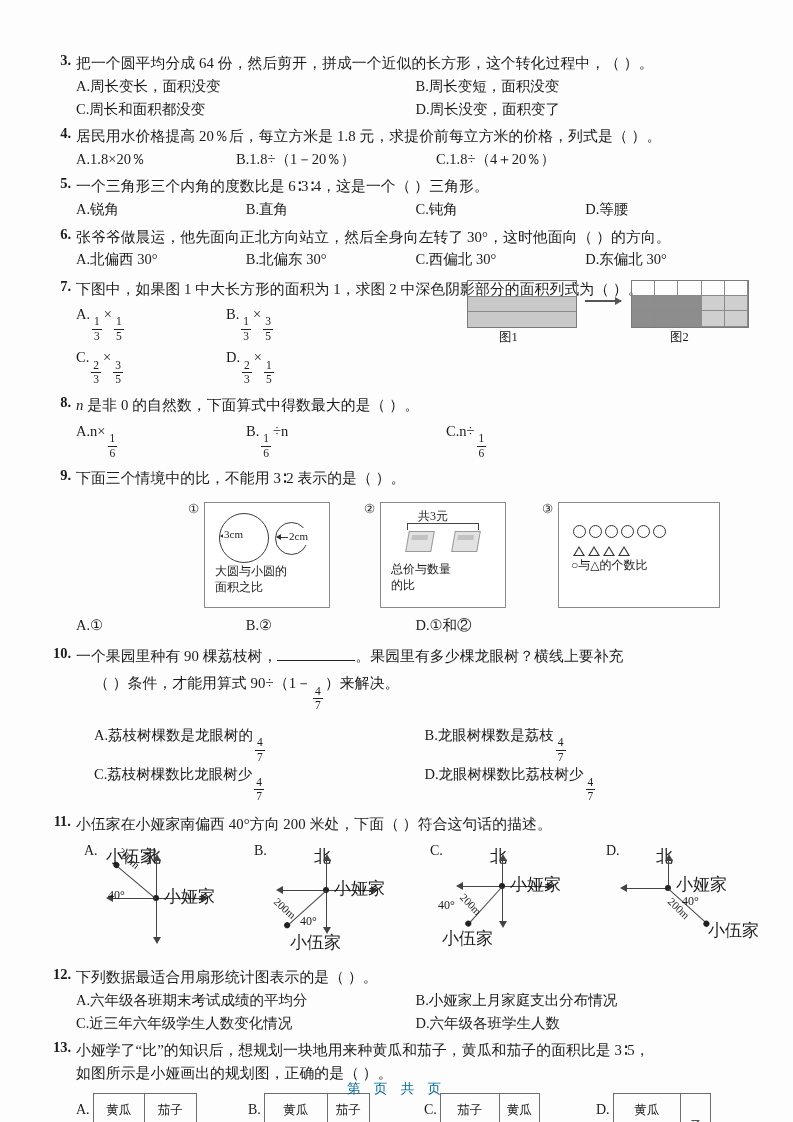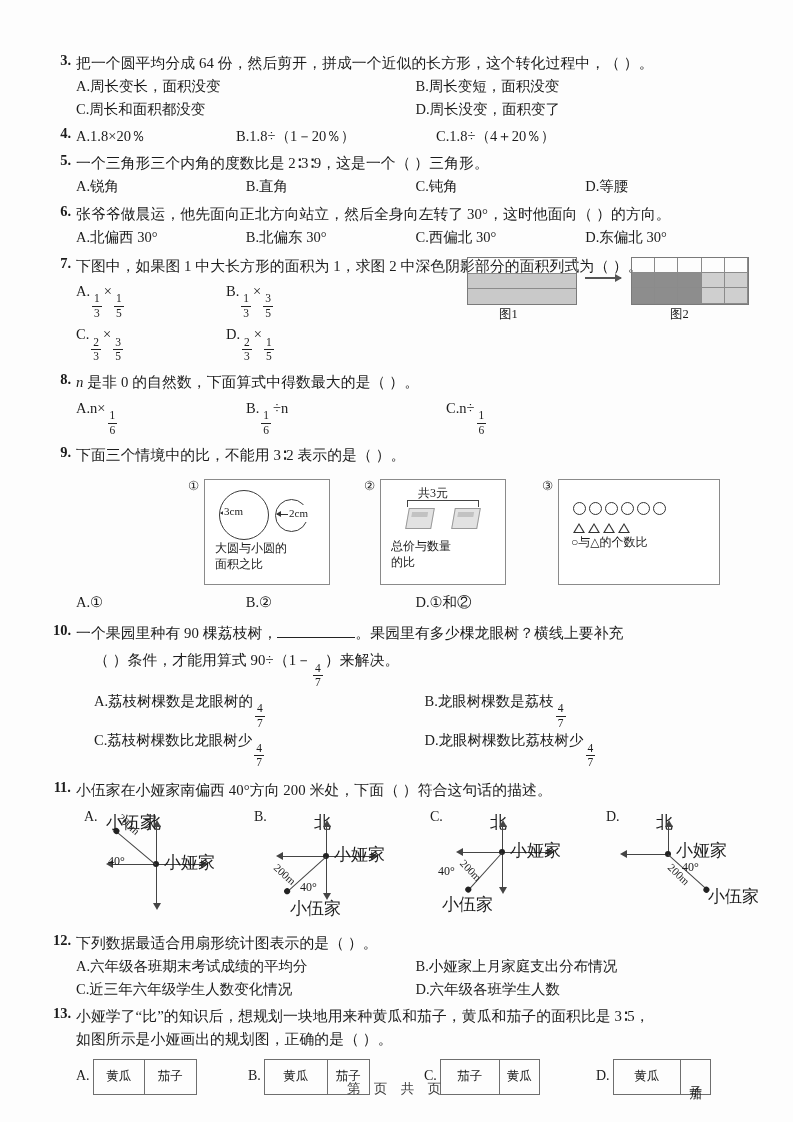--- a/index.html
+++ b/index.html
@@ -106,6 +106,7 @@
   <div class="q">
     <div class="qnum">4.</div>
     <div class="qbody">
+      <div class="stem">居民用水价格提高 20％后，每立方米是 1.8 元，求提价前每立方米的价格，列式是（      ）。</div>
       <div class="opts">
         <div class="opt" style="width:160px">A.1.8×20％</div>
         <div class="opt" style="width:200px">B.1.8÷（1－20％）</div>

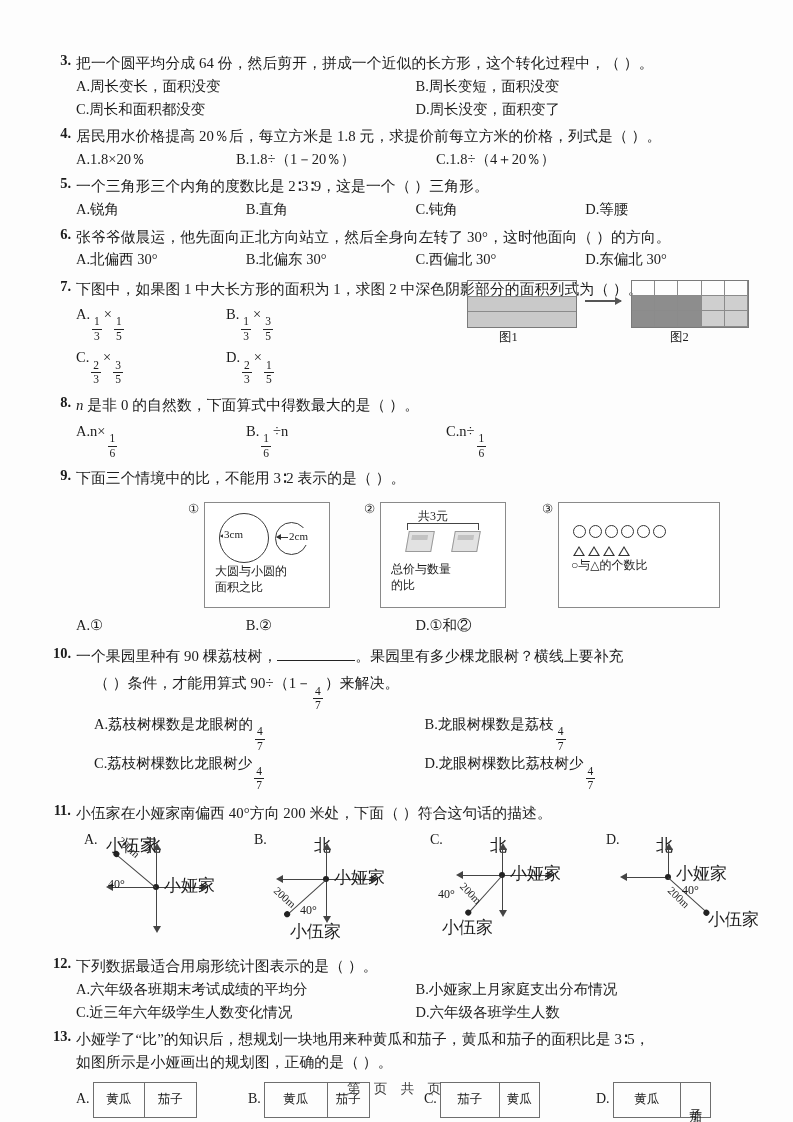--- a/index.html
+++ b/index.html
@@ -118,7 +118,7 @@
   <div class="q">
     <div class="qnum">5.</div>
     <div class="qbody">
-      <div class="stem">一个三角形三个内角的度数比是 2∶3∶9，这是一个（      ）三角形。</div>
+      <div class="stem">一个三角形三个内角的度数比是 6∶3∶4，这是一个（      ）三角形。</div>
       <div class="opts w4">
         <div class="opt">A.锐角</div>
         <div class="opt">B.直角</div>

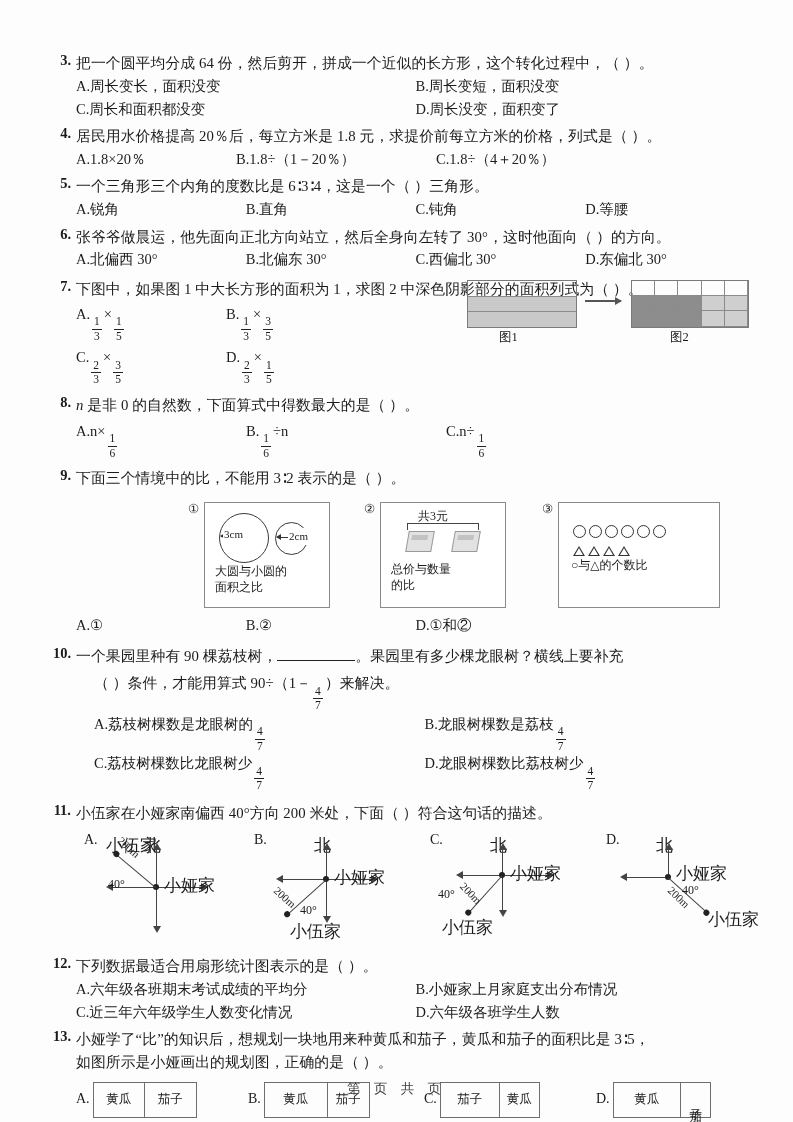--- a/index.html
+++ b/index.html
@@ -313,7 +313,7 @@
               <span class="d">7</span>
             </span><span>）来解决。</span>
       </div>
-      <div class="opts w2 indent" style="margin-top:1px;line-height:2.3">
+      <div class="opts w2 indent" style="margin-top:12px;line-height:2.3">
         <div class="opt"><span>A.</span><span>荔枝树棵数是龙眼树的</span><span class="fr">
                 <span class="n">4</span>
                 <span class="d">7</span>

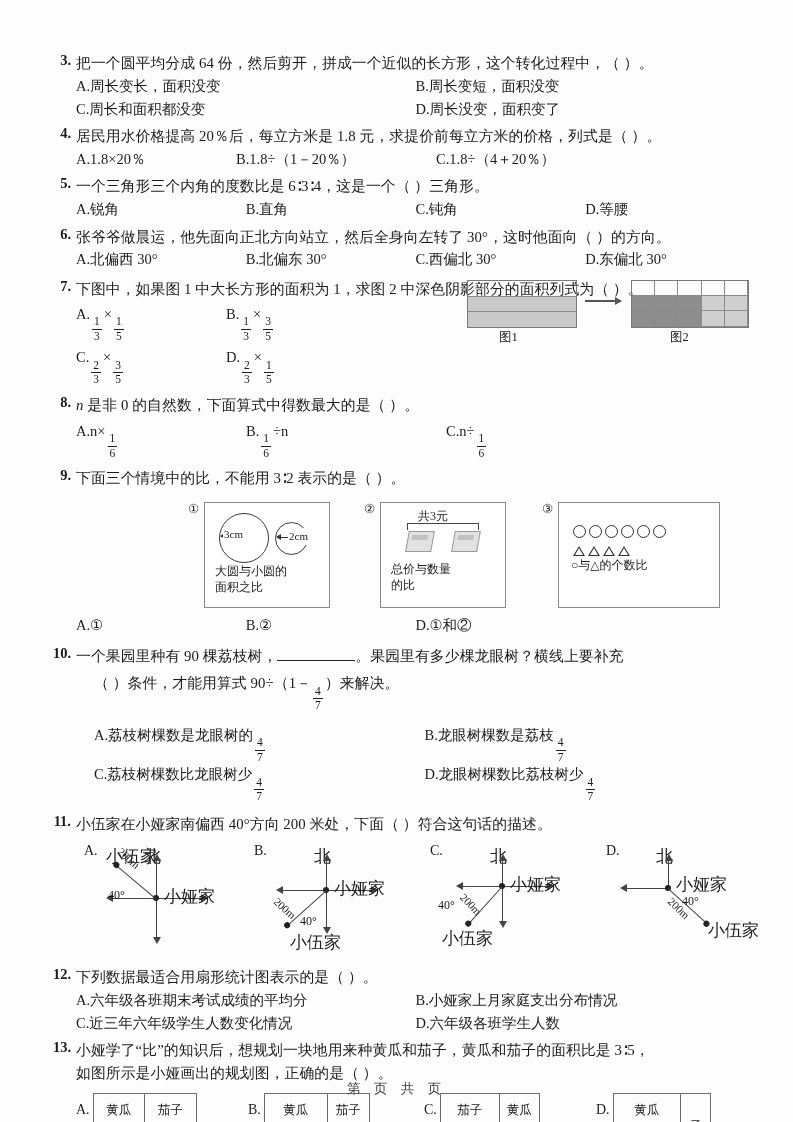--- a/index.html
+++ b/index.html
@@ -82,7 +82,7 @@
   .cell{display:flex;align-items:center;justify-content:center;font-size:12.5px;line-height:1.05;text-align:center;box-sizing:border-box;}
   .cell+.cell{border-left:1px solid #6e6e6e;}
 
-  .footer{position:absolute;left:0;bottom:24px;width:793px;text-align:center;font-size:13.5px;letter-spacing:5px;color:#404040;}
+  .footer{position:absolute;left:0;bottom:24px;width:793px;text-align:center;font-size:13.5px;letter-spacing:5px;color:#0369a1;}
 </style>
 </head>
 <body>

